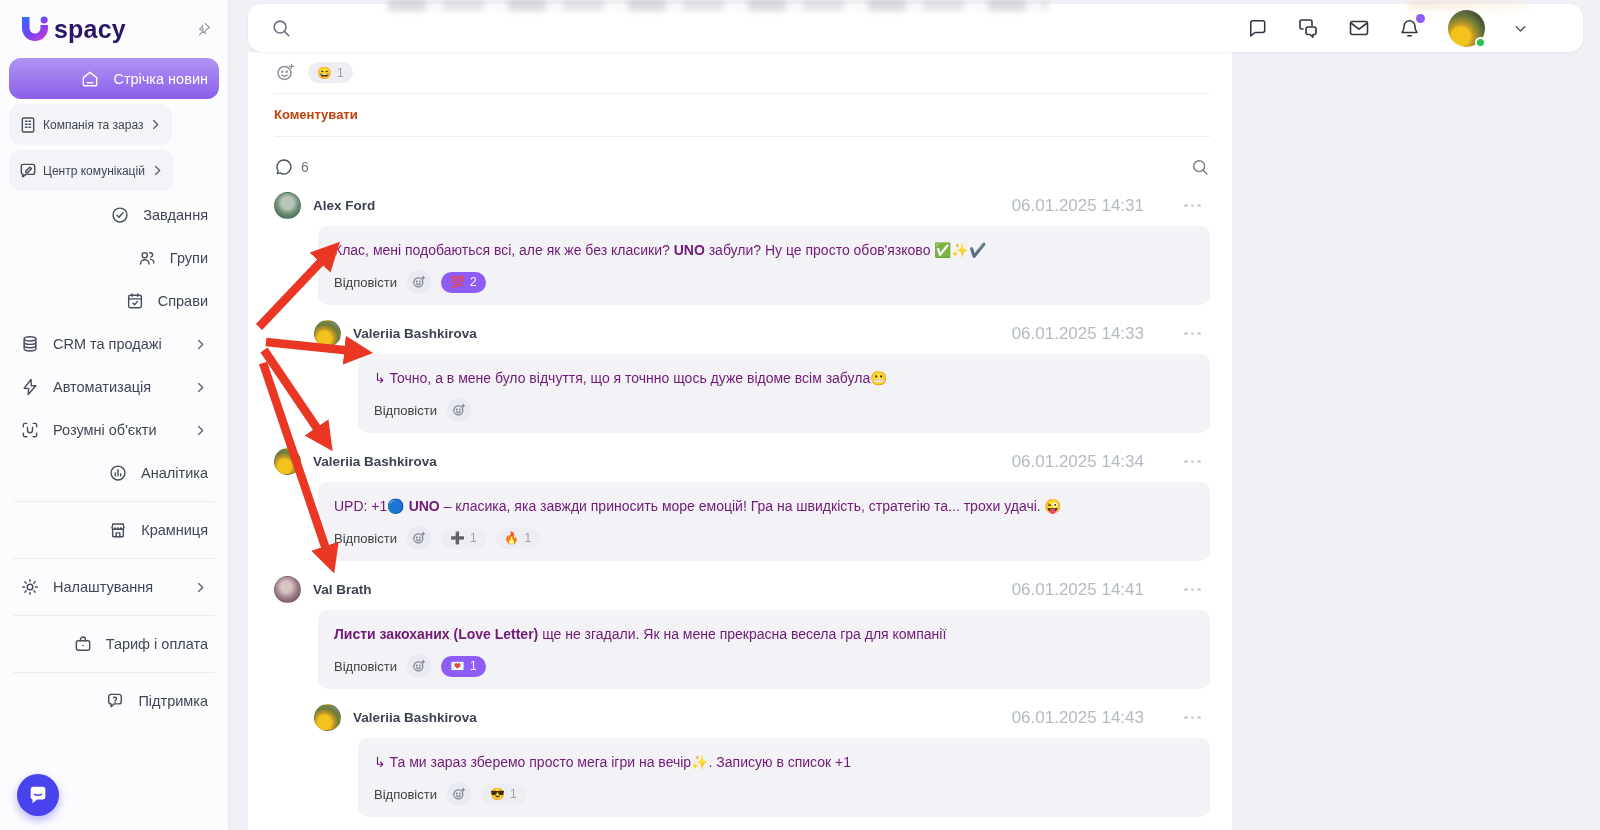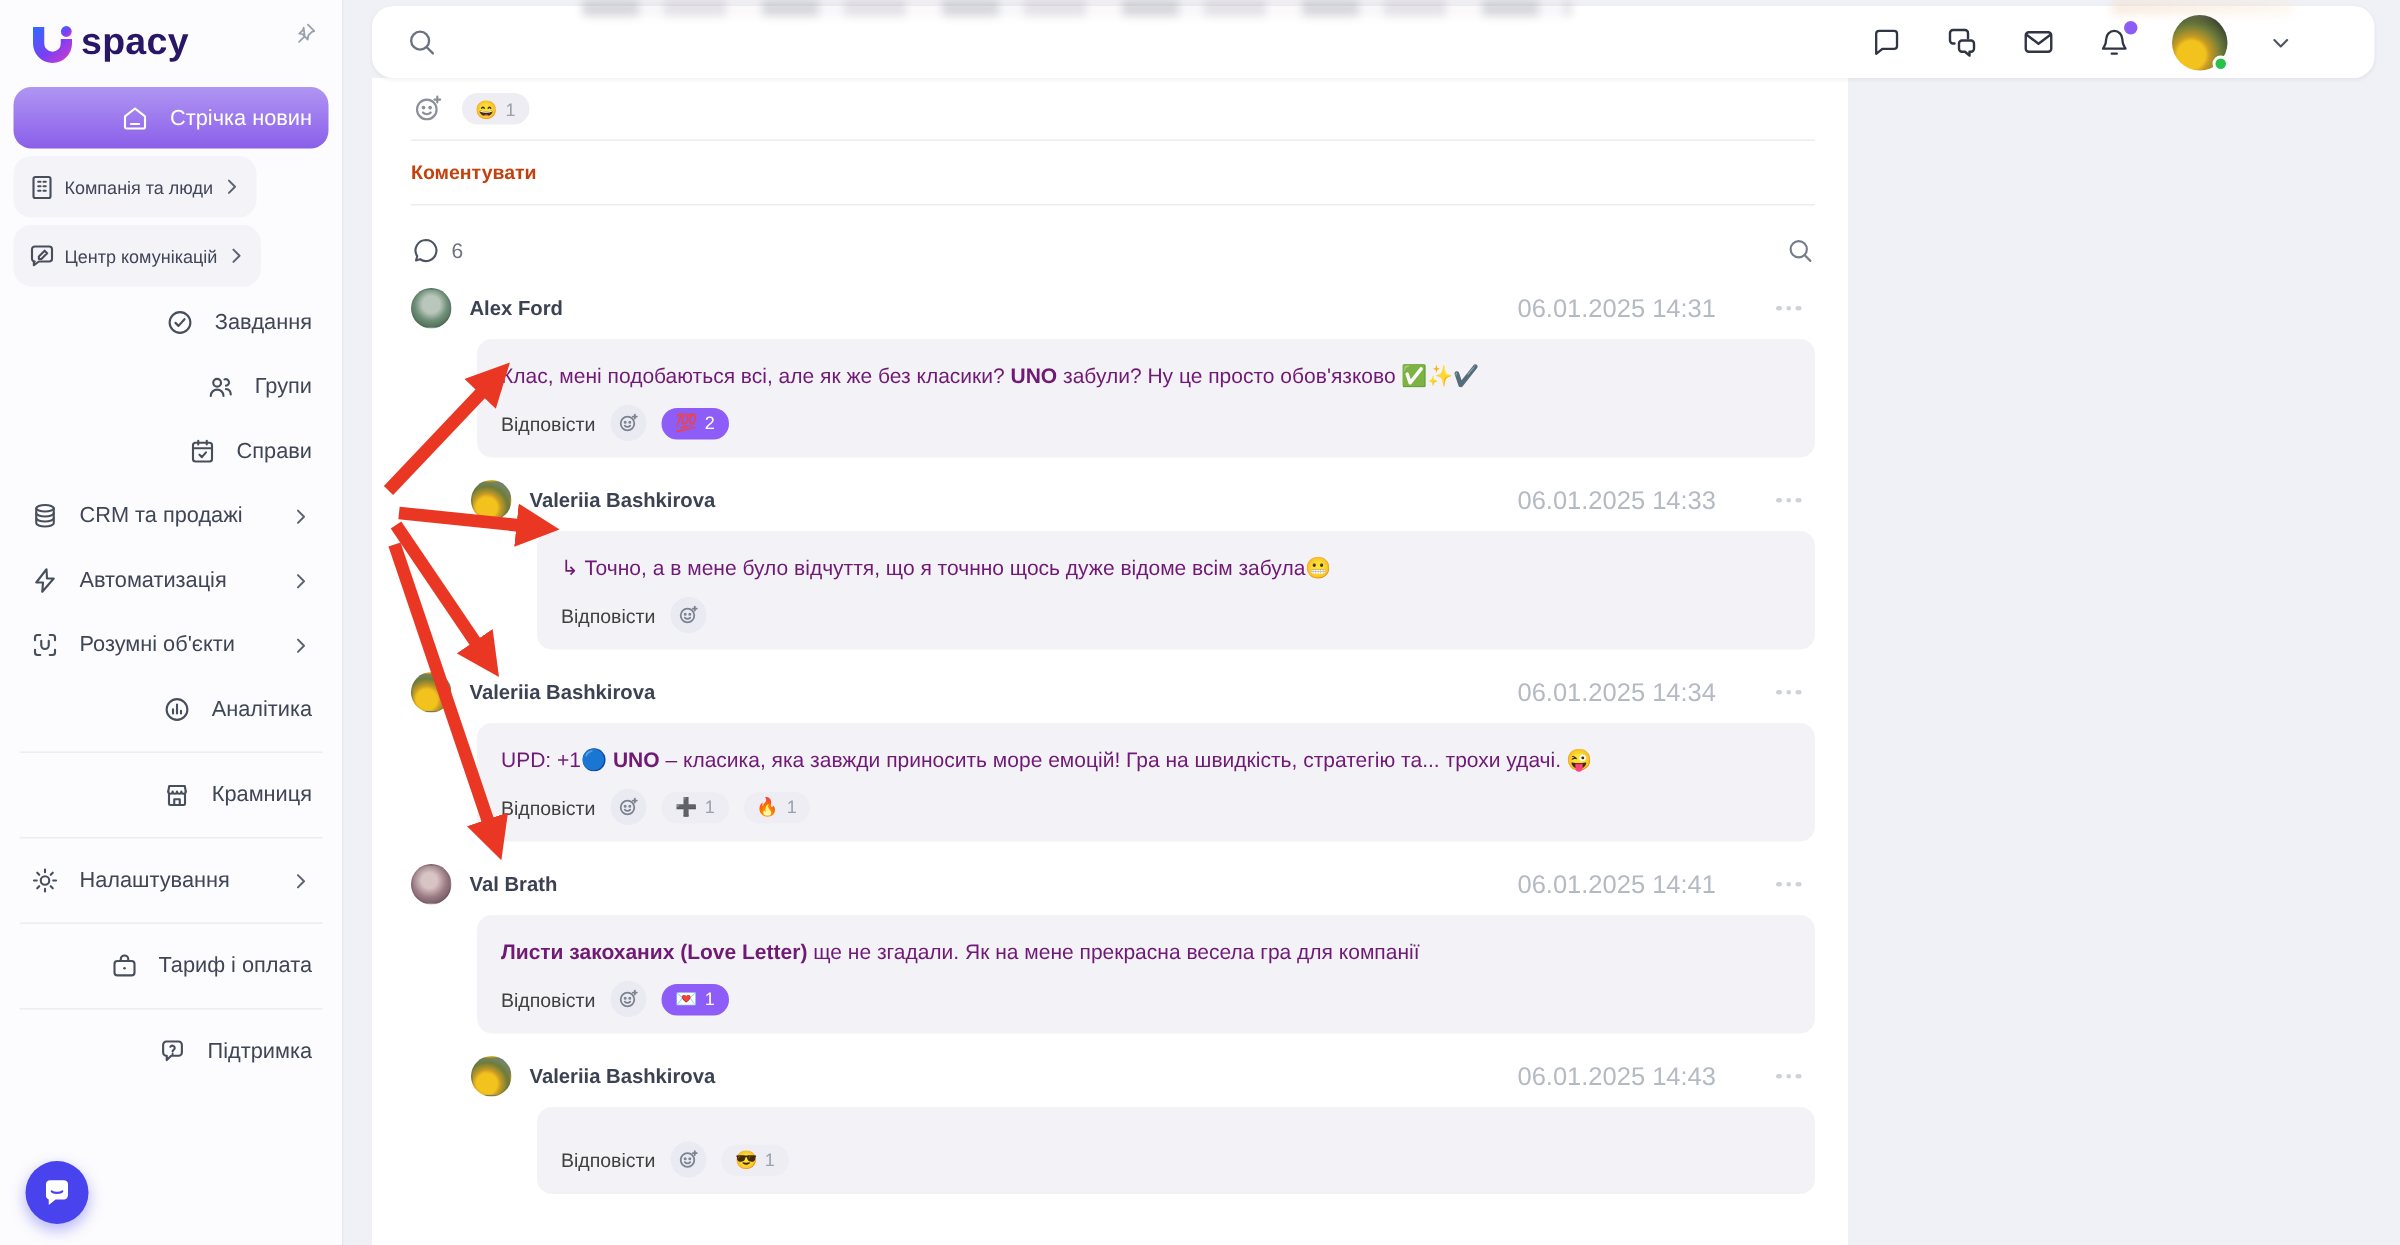--- a/index.html
+++ b/index.html
@@ -17,7 +17,7 @@
     position:absolute; left:0; top:0; width:228px; height:830px;
     background:#fcfcfe; z-index:3; box-shadow: 1px 0 0 rgba(0,0,0,0.03);
   }
-  .logo-row { display:flex; align-items:flex-start; padding:14px 16px 8px 18px; height:52px; }
+  .logo-row { display:flex; align-items:center; padding:14px 16px 8px 18px; height:52px; }
   .logo-mark { margin-right:2px; }
   .logo-text { font-size:25px; font-weight:700; color:#2a1666; letter-spacing:.2px; }
   .pin-btn { margin-left:auto; color:#9aa0ab; cursor:pointer; }

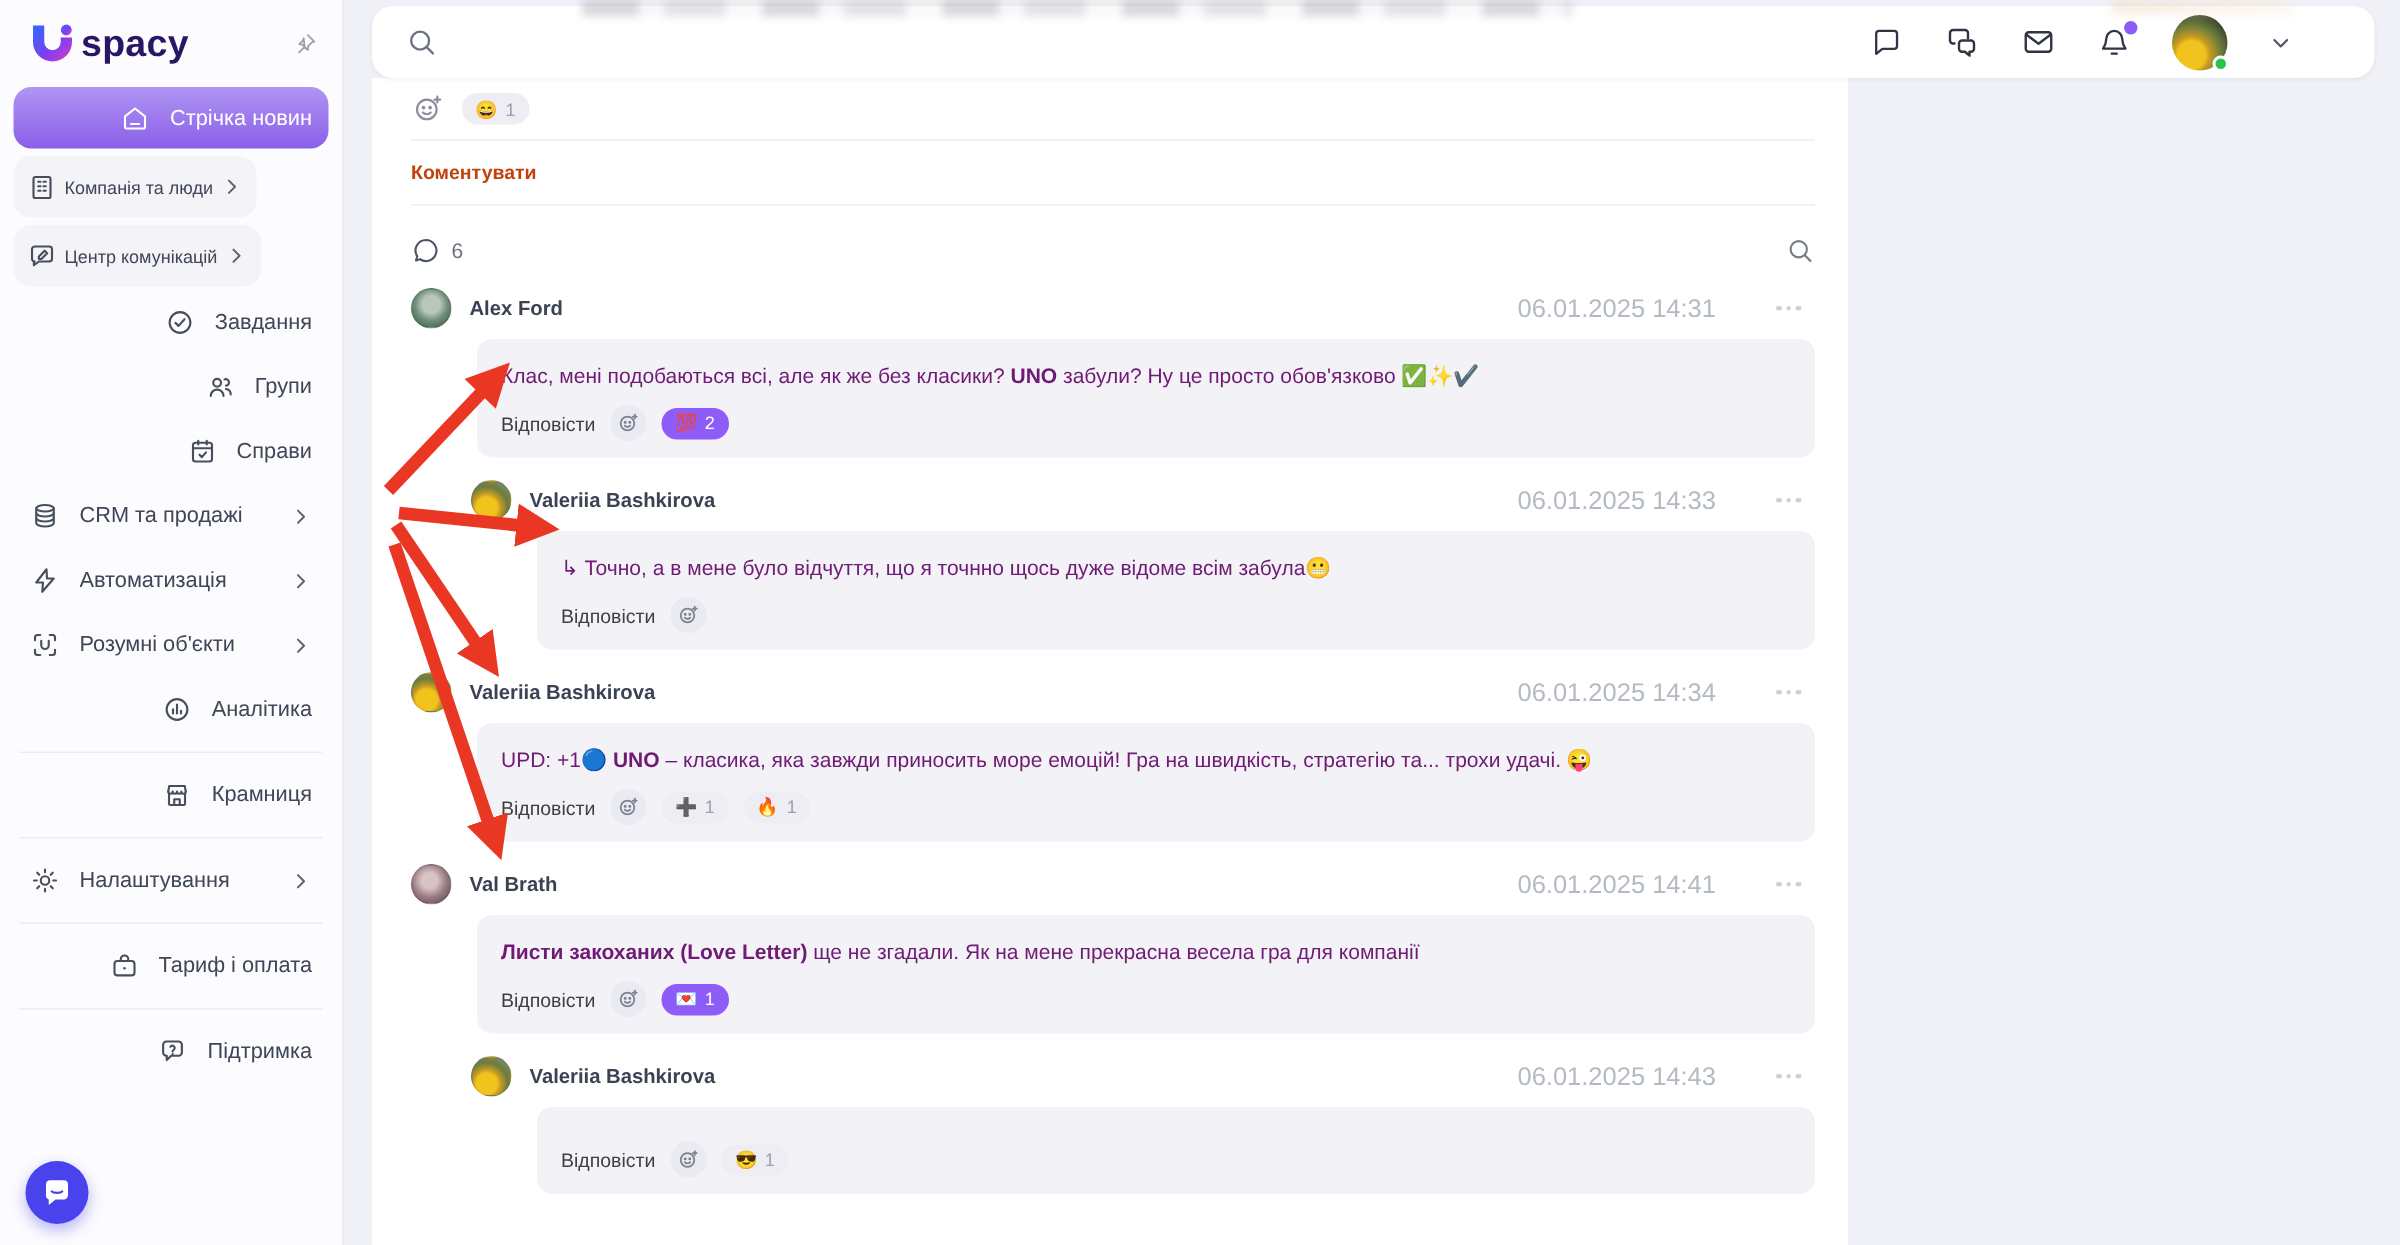--- a/index.html
+++ b/index.html
@@ -171,7 +171,7 @@
             <path d="M9 7.4 h1.8 M13.2 7.4 H15 M9 11 h1.8 M13.2 11 H15 M9 14.6 h1.8 M13.2 14.6 H15"></path>
           </svg>
         </span>
-        <span class="nav-label">Компанія та люди</span>
+        <span class="nav-label">Компанія та зараз</span>
         <span class="nav-chevron">
           <svg width="15" height="15" viewBox="0 0 24 24" fill="none" stroke="currentColor" stroke-width="2.1" stroke-linecap="round" stroke-linejoin="round">
             <path d="M9 5.5 L15.5 12 L9 18.5"></path>

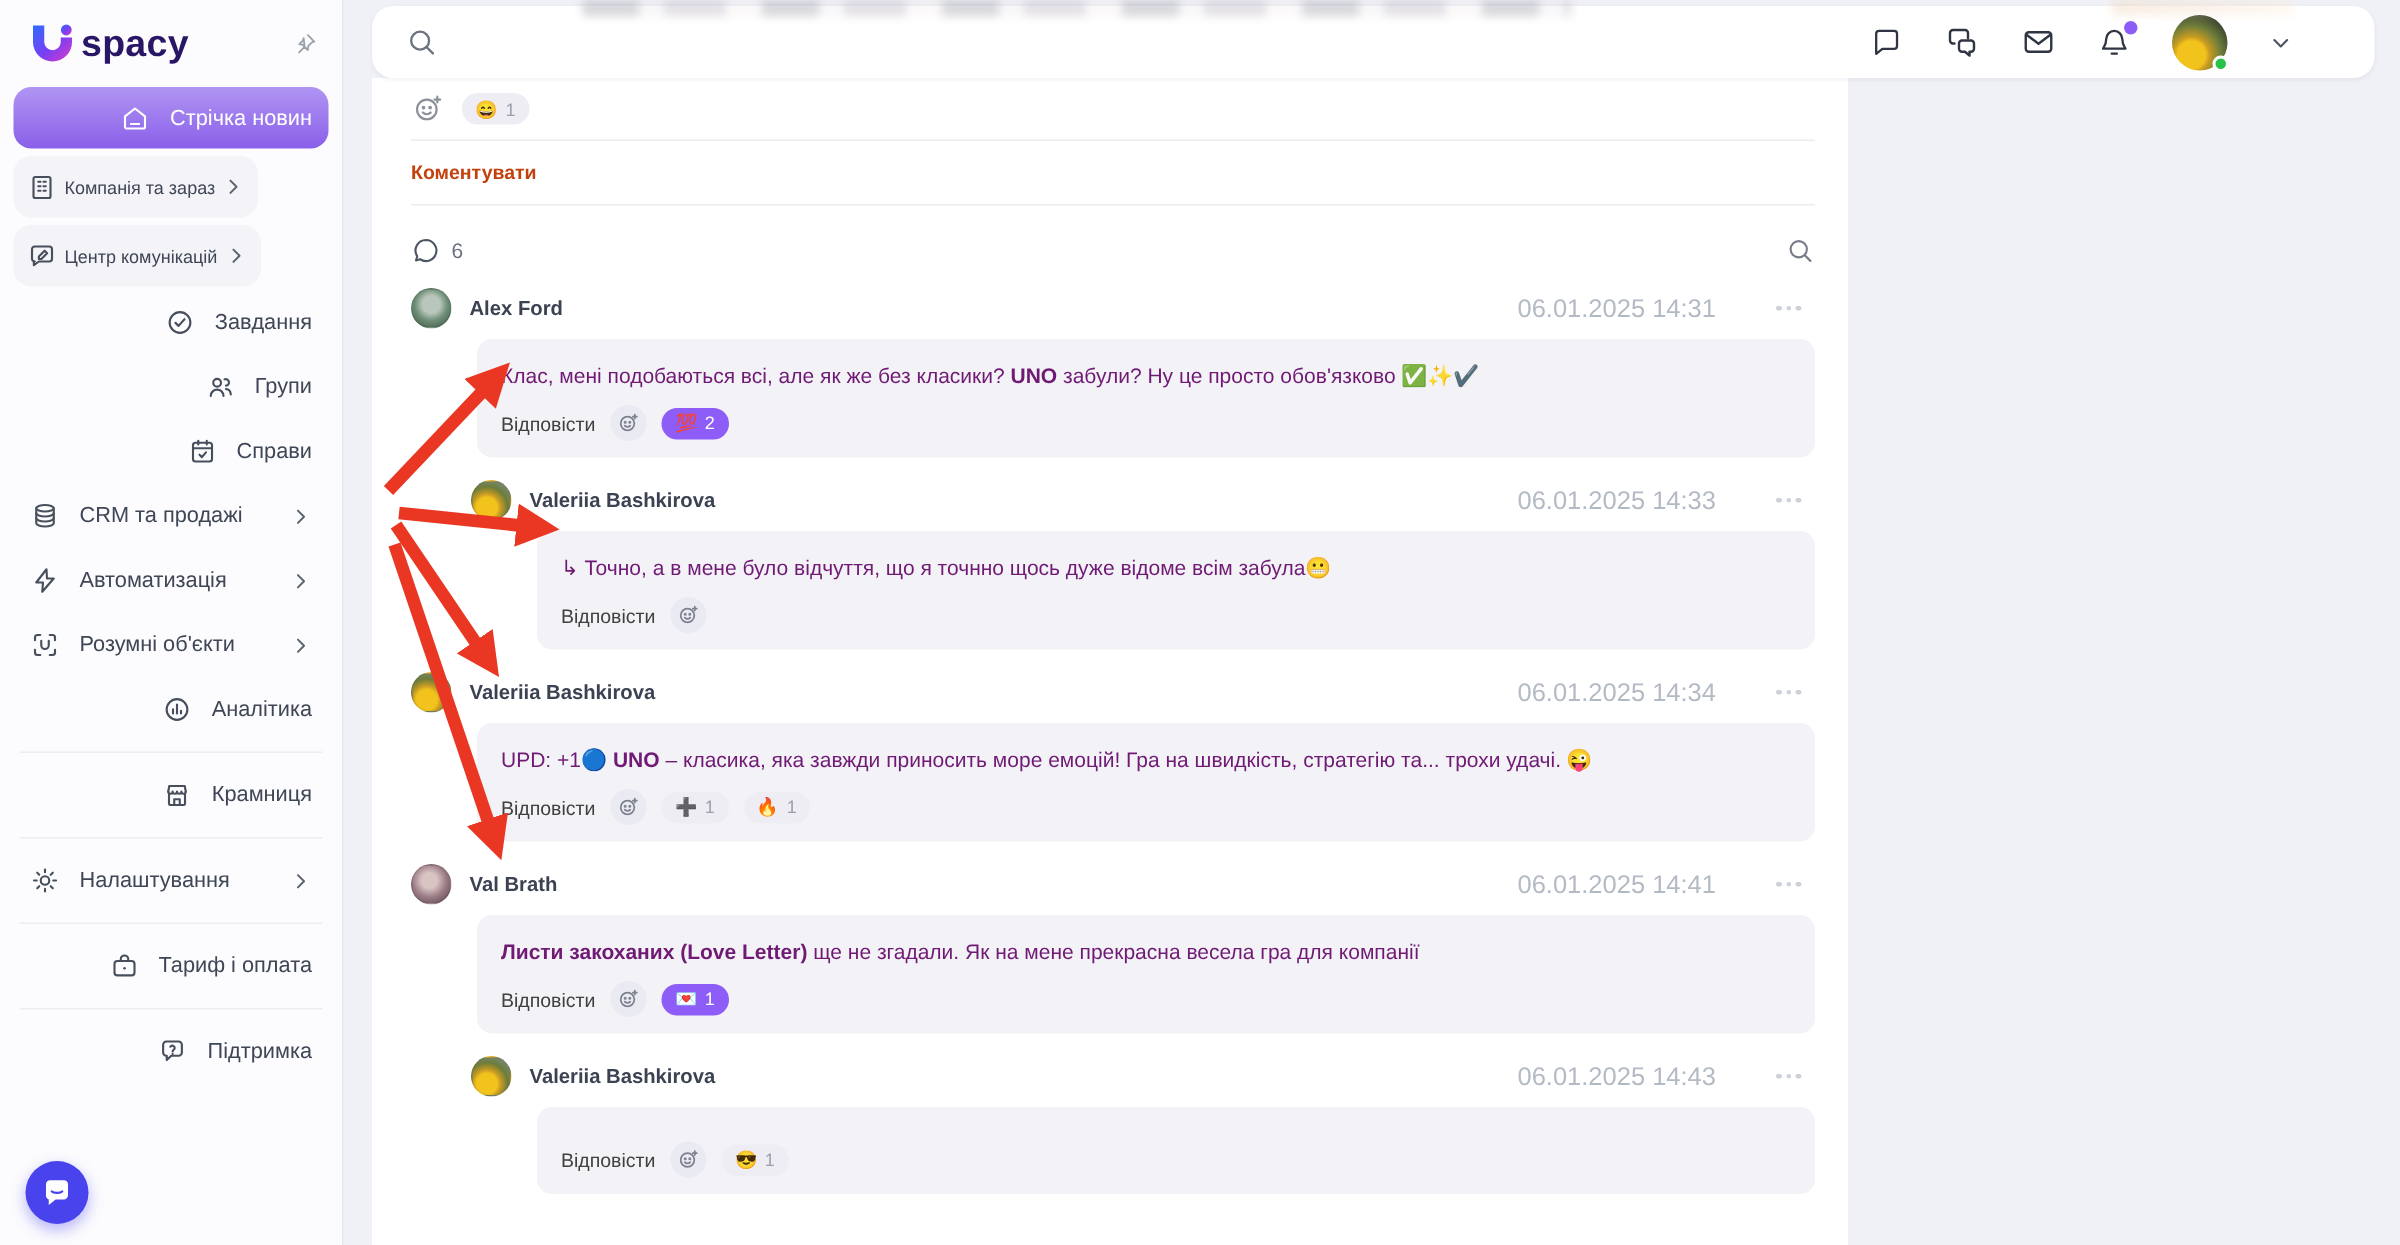--- a/index.html
+++ b/index.html
@@ -534,6 +534,7 @@
           </span>
         </div>
         <div class="c-bubble">
+          <div class="c-text"><span>↳ Та ми зараз зберемо просто мега ігри на вечір✨. Записую в список +1</span></div>
           <div class="c-actions">
             <span class="reply-link">Відповісти</span>
             <span class="smiley-btn">

